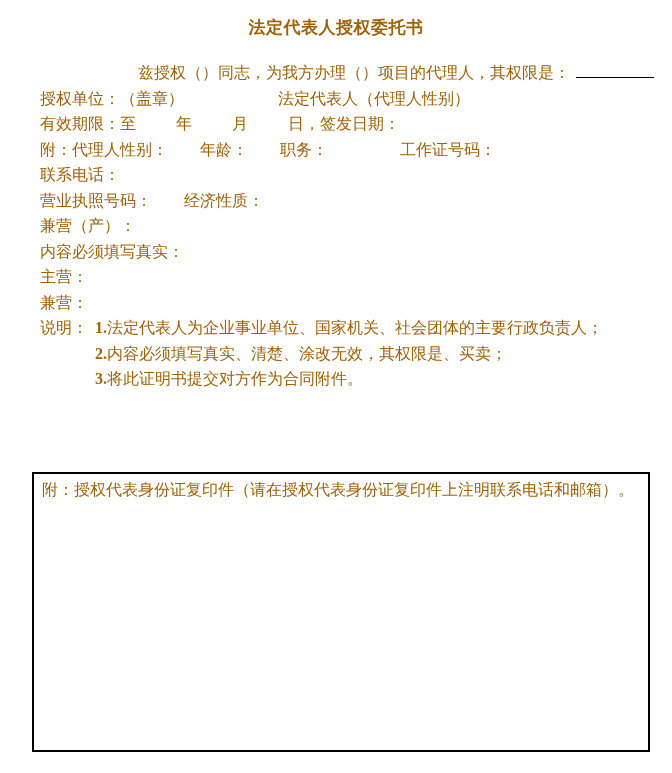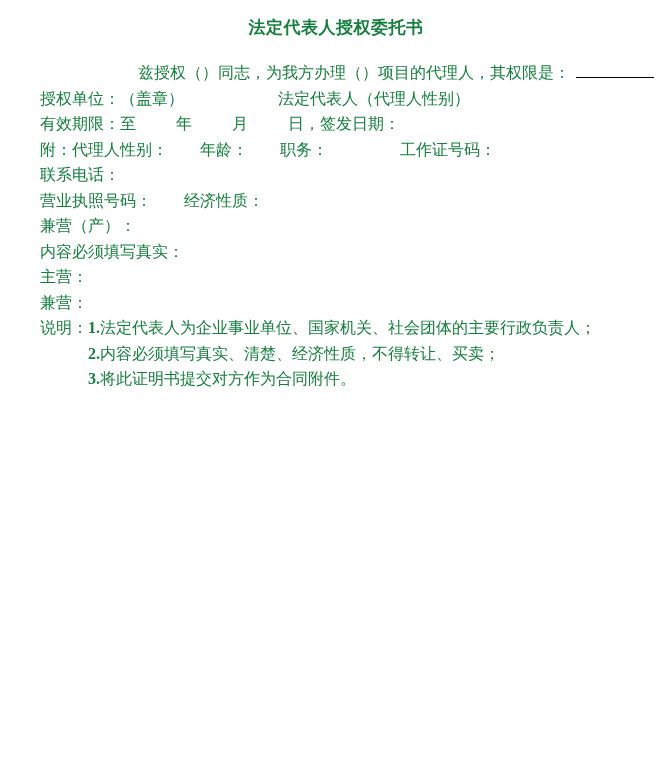--- a/index.html
+++ b/index.html
@@ -8,7 +8,7 @@
     width:672px;
     height:773px;
     background:#ffffff;
-    color:#15803d;
+    color:#a16207;
     font-family:"Liberation Serif","DejaVu Serif",serif;
     overflow:hidden;
   }

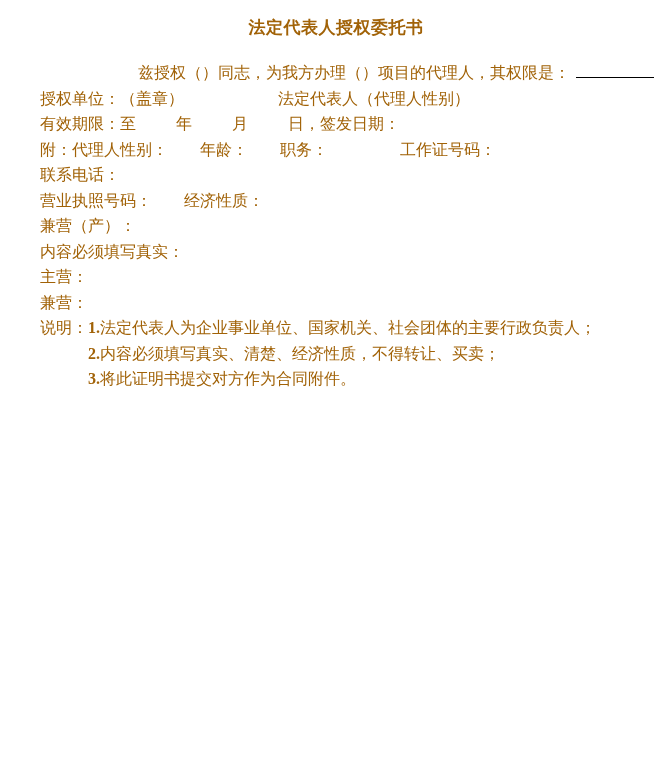--- a/index.html
+++ b/index.html
@@ -42,7 +42,7 @@
   .rep{ margin-left:94px; }
   .notes{ display:flex; align-items:flex-start; }
   .notes-label{ flex:none; }
-  .notes-items{ }
+  .notes-items{ margin-left:7px; }
   .note{ margin:0; white-space:pre-wrap; }
   .note-num{ font-weight:bold; }
   .attachment-box{

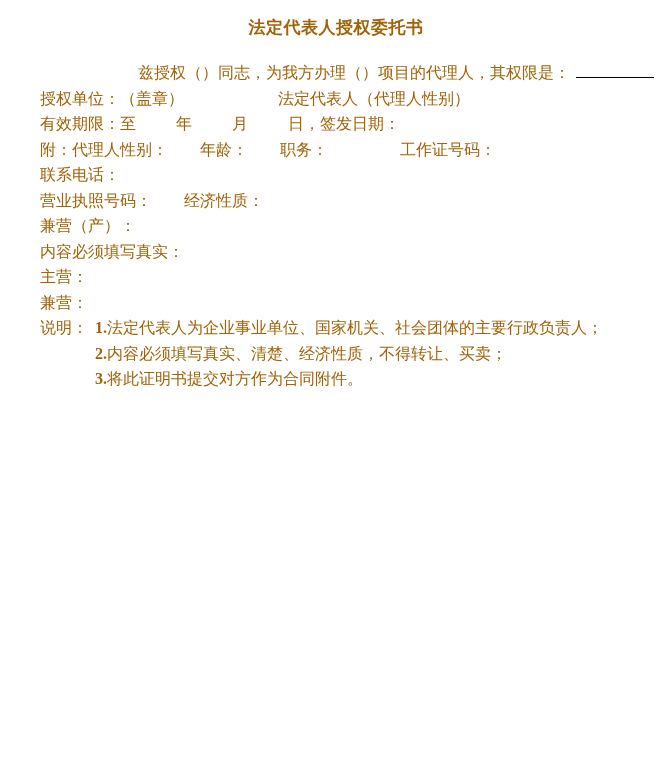--- a/index.html
+++ b/index.html
@@ -96,7 +96,7 @@
       <span class="notes-label">说明：</span>
       <div class="notes-items">
         <p class="note"><span class="note-num">1.</span><span>法定代表人为企业事业单位、国家机关、社会团体的主要行政负责人；</span></p>
-        <p class="note"><span class="note-num">2.</span><span>内容必须填写真实、清楚、经济性质，不得转让、买卖；</span></p>
+        <p class="note"><span class="note-num">2.</span><span>内容必须填写真实、清楚、涂改无效，其权限是、买卖；</span></p>
         <p class="note"><span class="note-num">3.</span><span>将此证明书提交对方作为合同附件。</span></p>
       </div>
     </div>

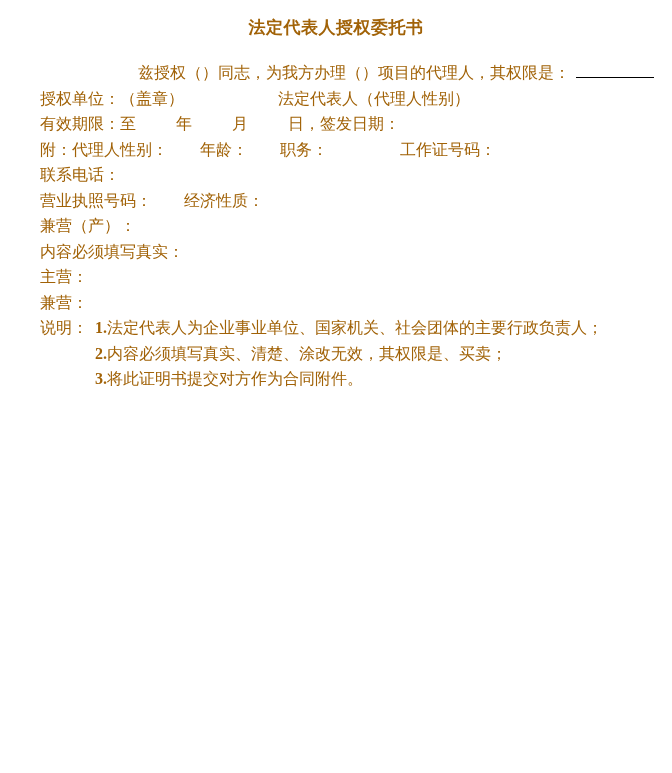--- a/index.html
+++ b/index.html
@@ -103,6 +103,9 @@
 
   </div>
 
+  <div class="attachment-box">
+    <p>附：授权代表身份证复印件（请在授权代表身份证复印件上注明联系电话和邮箱）。</p>
+  </div>
 
 </div>
 

